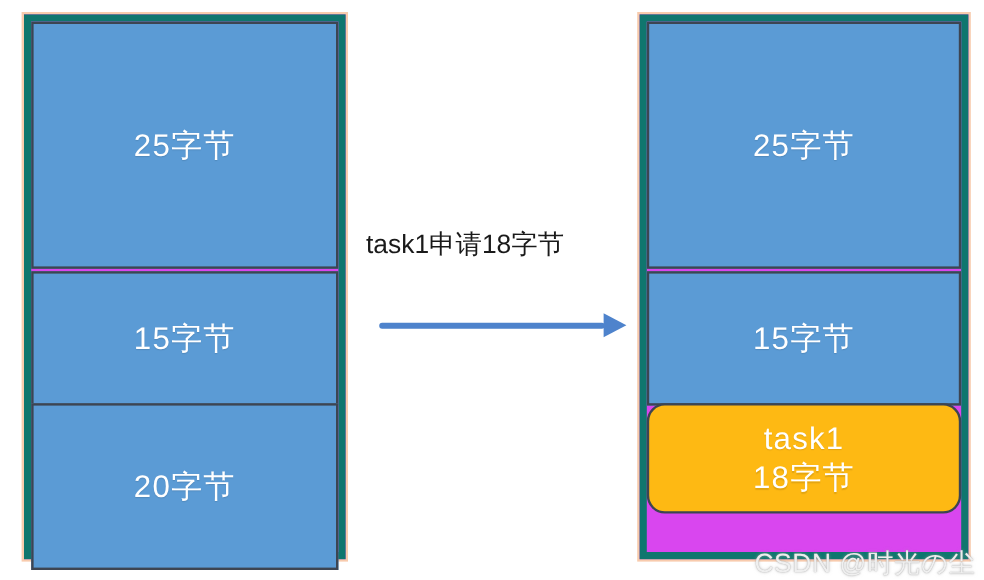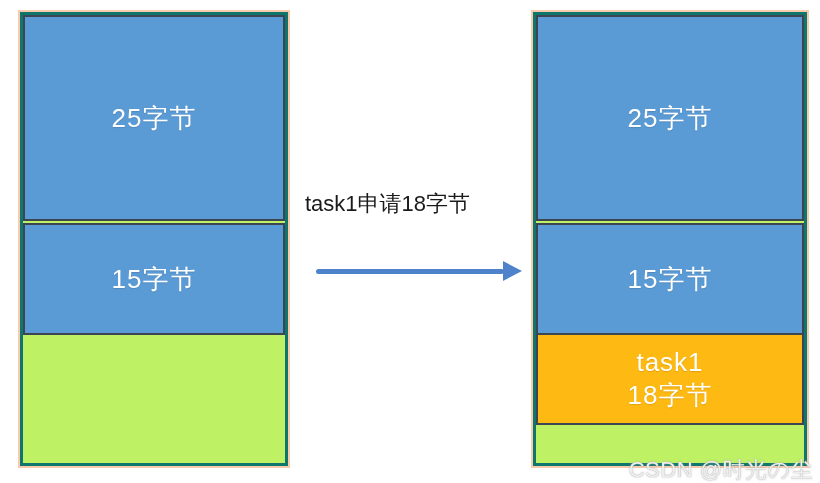--- a/index.html
+++ b/index.html
@@ -20,9 +20,9 @@
     position: absolute;
     top: 12px;
     box-sizing: border-box;
-    border: 3px solid #0f766e;
+    border: 6px solid #0f766e;
     box-shadow: 0 0 0 2px #F8CBAD;
-    background: #bef264; 
+    background: #d946ef; 
   }
   .mem-col.left  { left: 20px;  width: 268px; height: 454px; }
   .mem-col.right { left: 533px; width: 274px; height: 454px; }

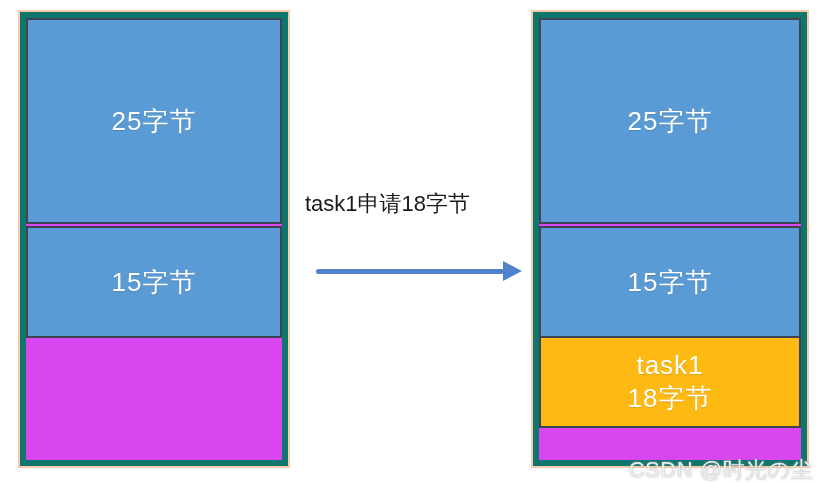--- a/index.html
+++ b/index.html
@@ -54,6 +54,7 @@
   .mem-block.allocated {
     background: #FEB913;
     line-height: 33px;
+    border-radius: 15px;
   }
 
   .arrow-label {

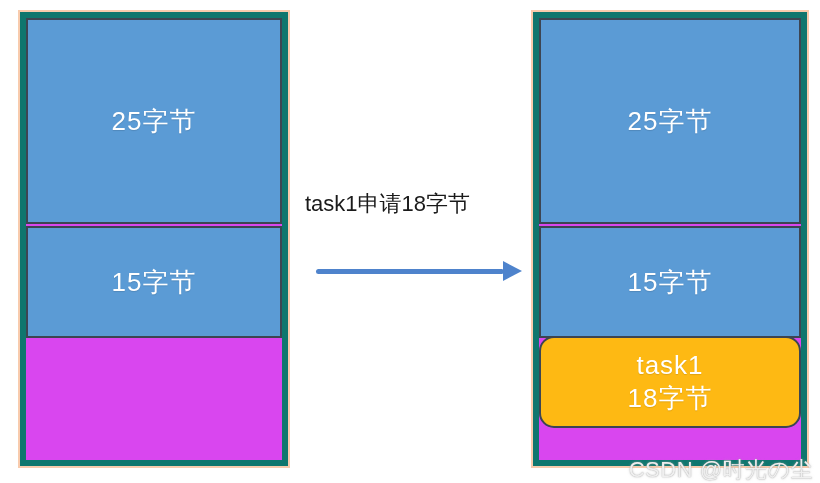--- a/index.html
+++ b/index.html
@@ -116,6 +116,9 @@
     <div class="mem-block h-105 gap-above">
       <span>15字节</span>
     </div>
+    <div class="mem-block h-138">
+      <span>20字节</span>
+    </div>
   </div>
 
   <div class="arrow-label">task1申请18字节</div>

